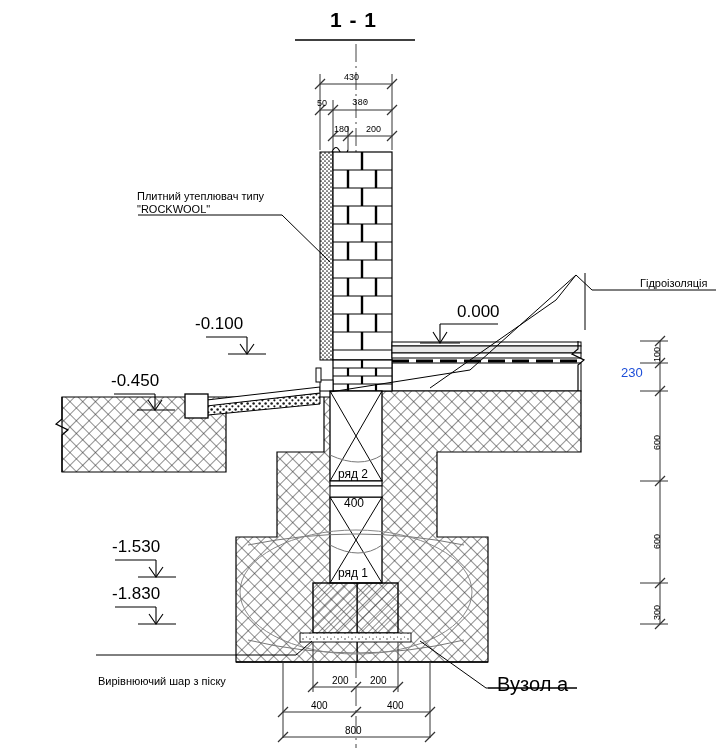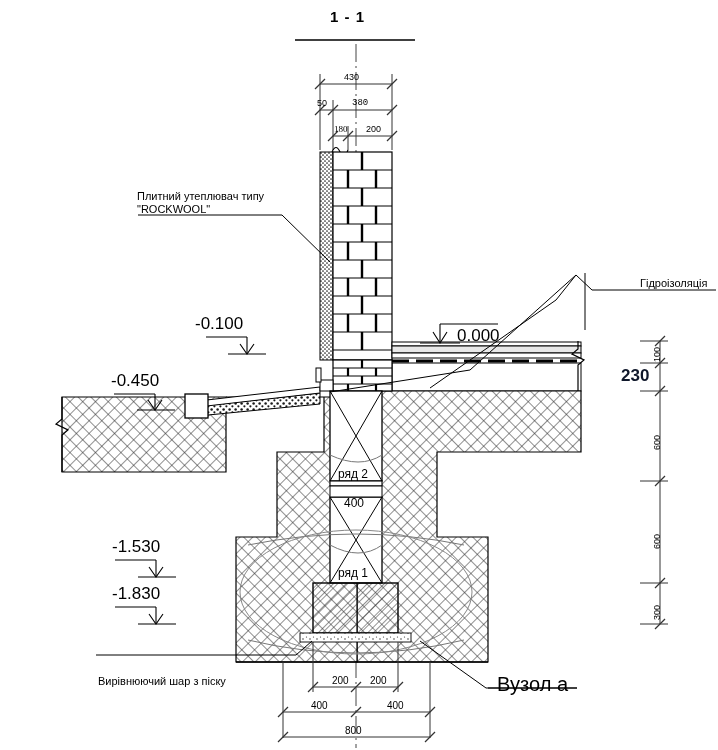--- a/index.html
+++ b/index.html
@@ -8,7 +8,7 @@
   #stage{position:absolute;left:0;top:0;width:718px;height:750px;}
   svg{position:absolute;left:0;top:0;}
   .lbl{position:absolute;white-space:pre;line-height:1.15;}
-  .title{font-size:15px;font-weight:700;letter-spacing:1px;}
+  .title{font-size:21px;font-weight:700;letter-spacing:1px;}
   .elev{font-size:17px;}
   .note{font-size:11px;}
   .dimtxt{font-size:9px;}

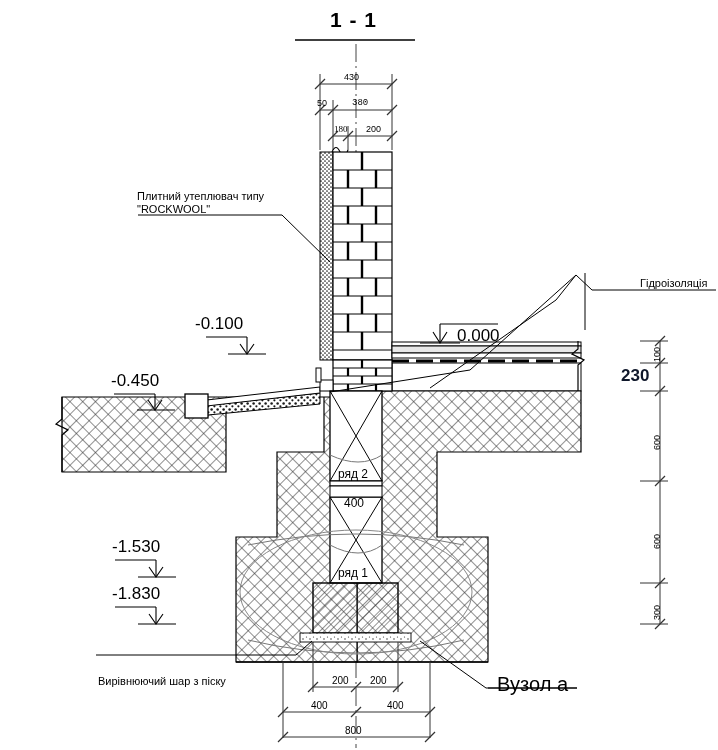--- a/index.html
+++ b/index.html
@@ -287,7 +287,7 @@
 <div class="lbl dimtxt" style="left:344px;top:72px;">430</div>
 <div class="lbl dimtxt" style="left:317px;top:98px;">50</div>
 <div class="lbl dimtxt" style="left:352px;top:98px;font-family:Liberation Mono, monospace;">380</div>
-<div class="lbl dimtxt" style="left:334px;top:124px;font-family:Liberation Serif, serif;">180</div>
+<div class="lbl dimtxt" style="left:334px;top:124px;">180</div>
 <div class="lbl dimtxt" style="left:366px;top:124px;">200</div>
 
 <div class="lbl note" style="left:137px;top:190px;width:155px;">Плитний утеплювач типу</div>

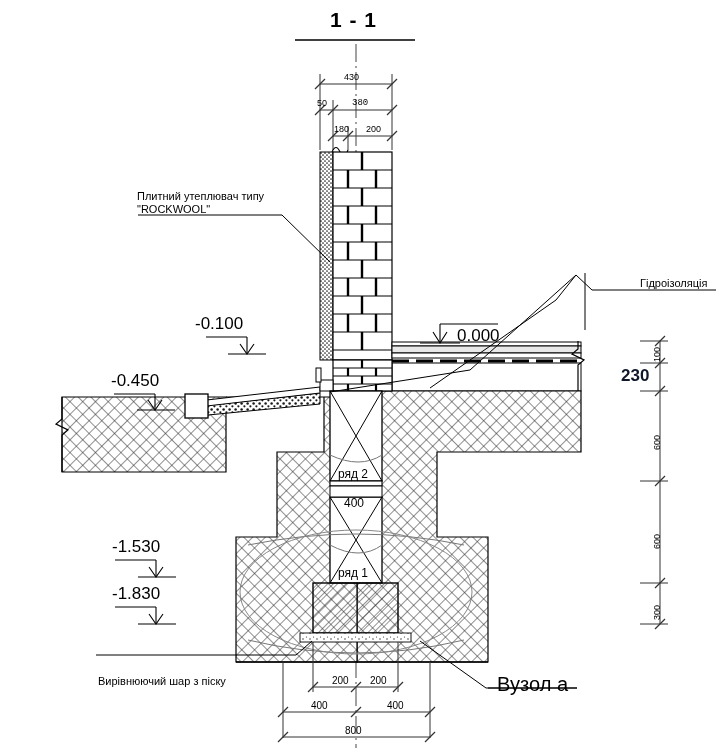--- a/index.html
+++ b/index.html
@@ -299,7 +299,7 @@
 
 <div class="lbl" style="left:497px;top:673px;font-size:20px;">Вузол а</div>
 
-<div class="lbl elev" style="left:457px;top:302px;margin-top:24px;">0.000</div>
+<div class="lbl elev" style="left:457px;top:302px;">0.000</div>
 <div class="lbl elev" style="left:195px;top:314px;text-align:right;">-0.100</div>
 <div class="lbl elev" style="left:111px;top:371px;">-0.450</div>
 <div class="lbl elev" style="left:112px;top:537px;">-1.530</div>

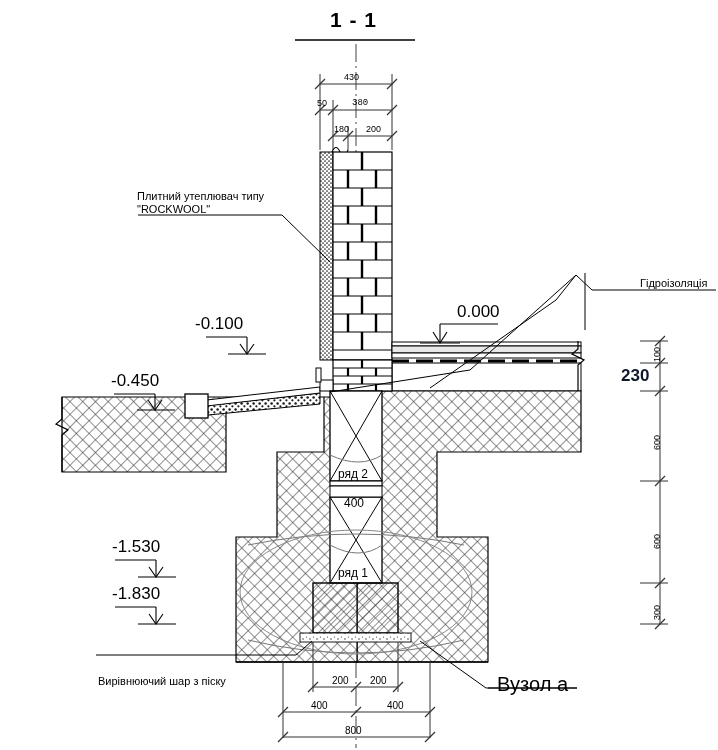--- a/index.html
+++ b/index.html
@@ -13,7 +13,7 @@
   .note{font-size:11px;}
   .dimtxt{font-size:9px;}
   .dimtxt10{font-size:10px;}
-  .red{color:#0f172a;font-size:17px;font-weight:700;}
+  .red{color:#1d4ed8;font-size:13px;font-weight:400;}
   .vert{transform:rotate(-90deg);transform-origin:left top;}
   .ryad{font-size:12px;}
 </style>

